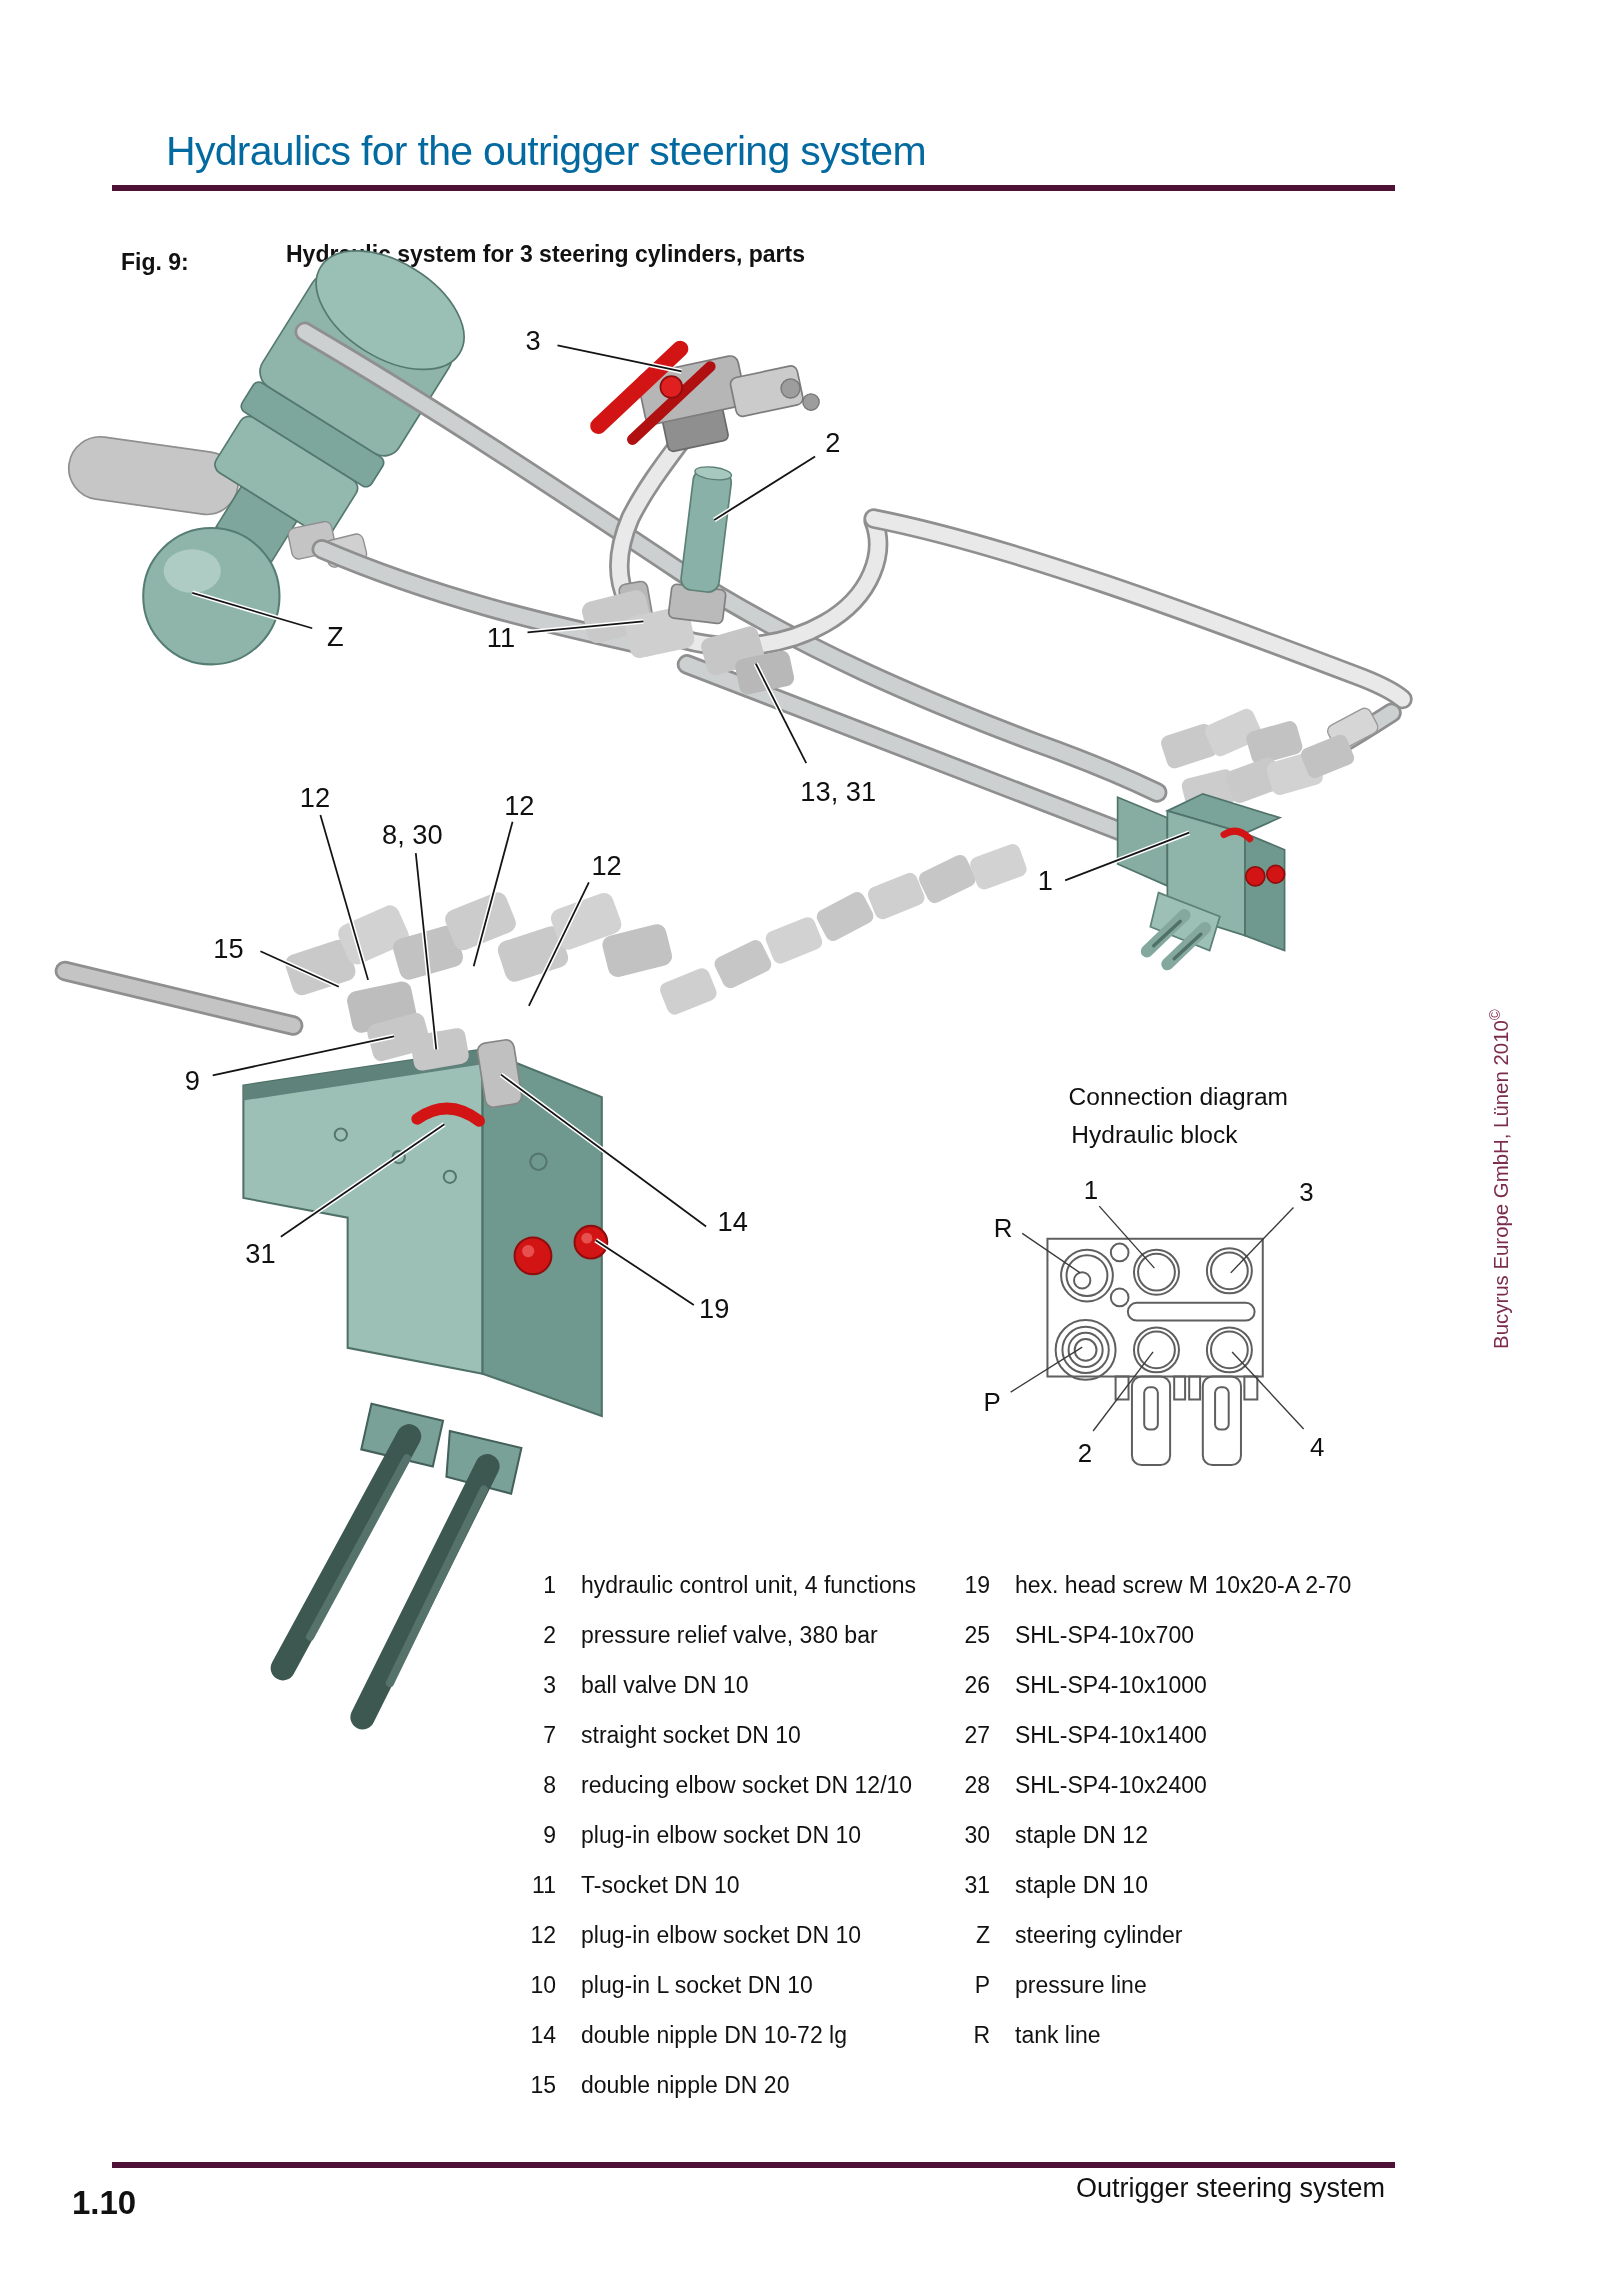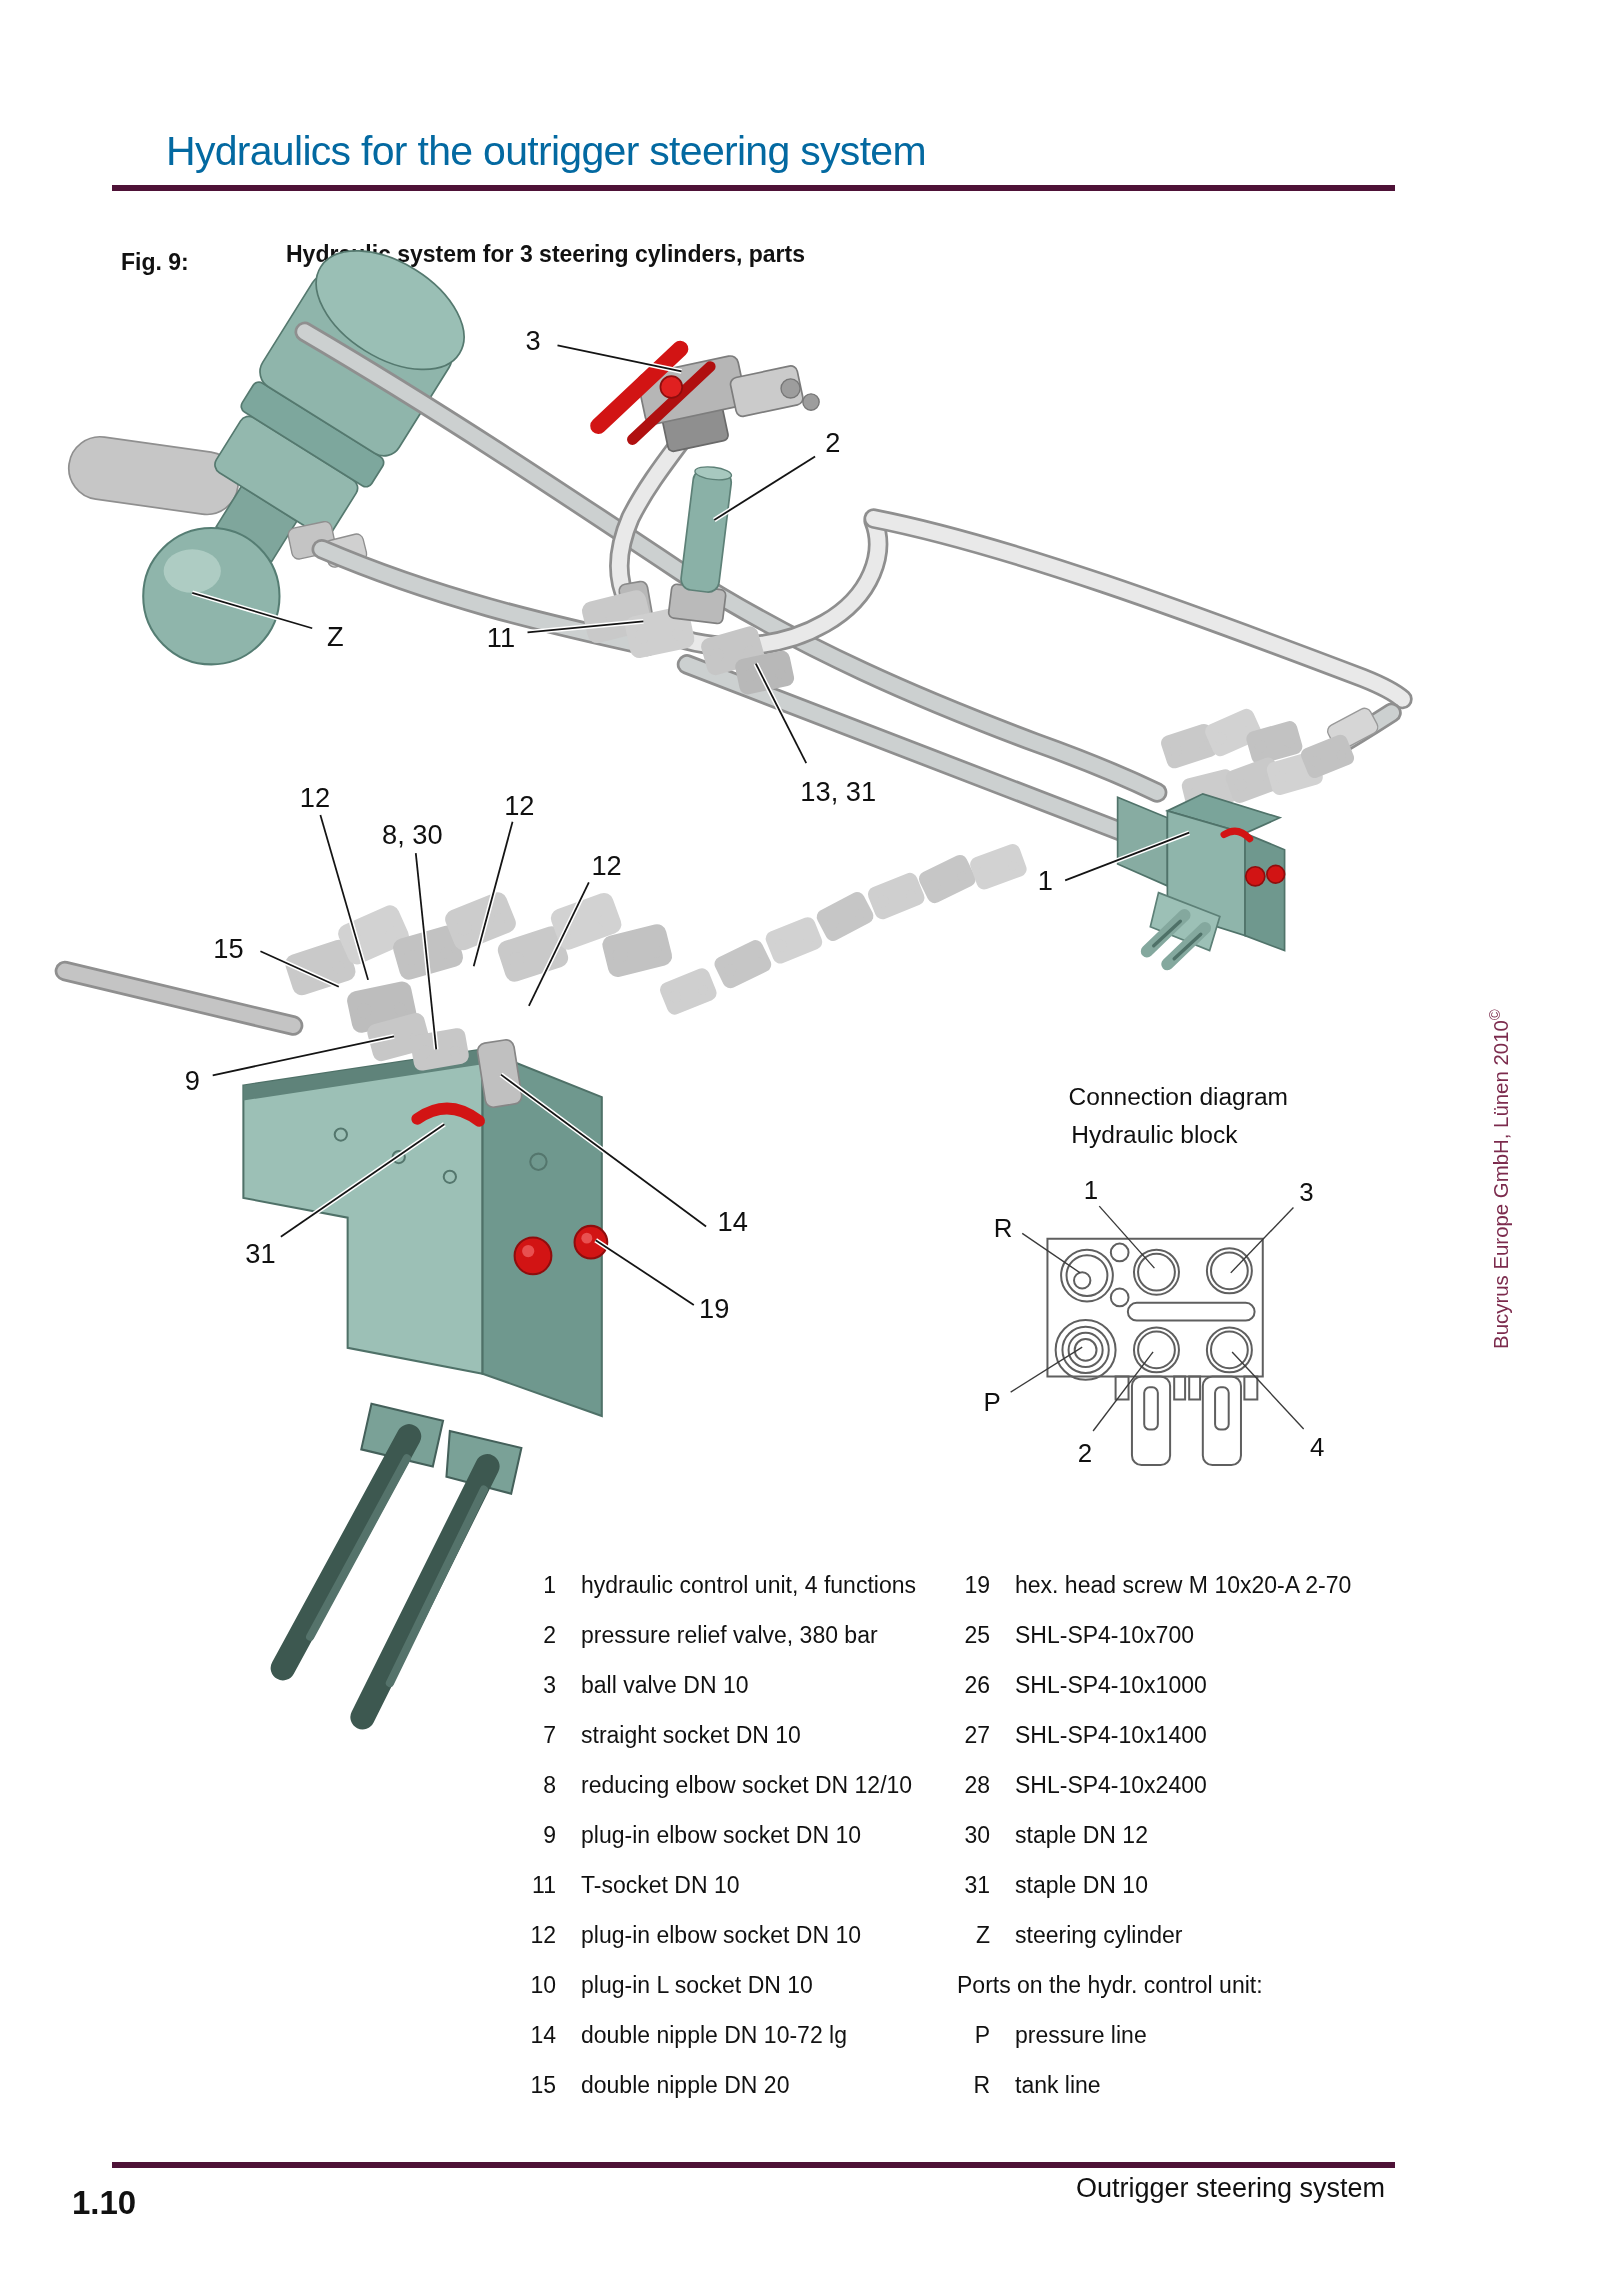--- a/index.html
+++ b/index.html
@@ -373,10 +373,6 @@
         <span class="pnum">Z</span>
         <span class="pdesc">steering cylinder</span>
       </div>
-      <div class="prow ports-header">
-        <span class="pnum"></span>
-        <span class="pdesc">Ports on the hydr. control unit:</span>
-      </div>
       <div class="prow">
         <span class="pnum">P</span>
         <span class="pdesc">pressure line</span>

